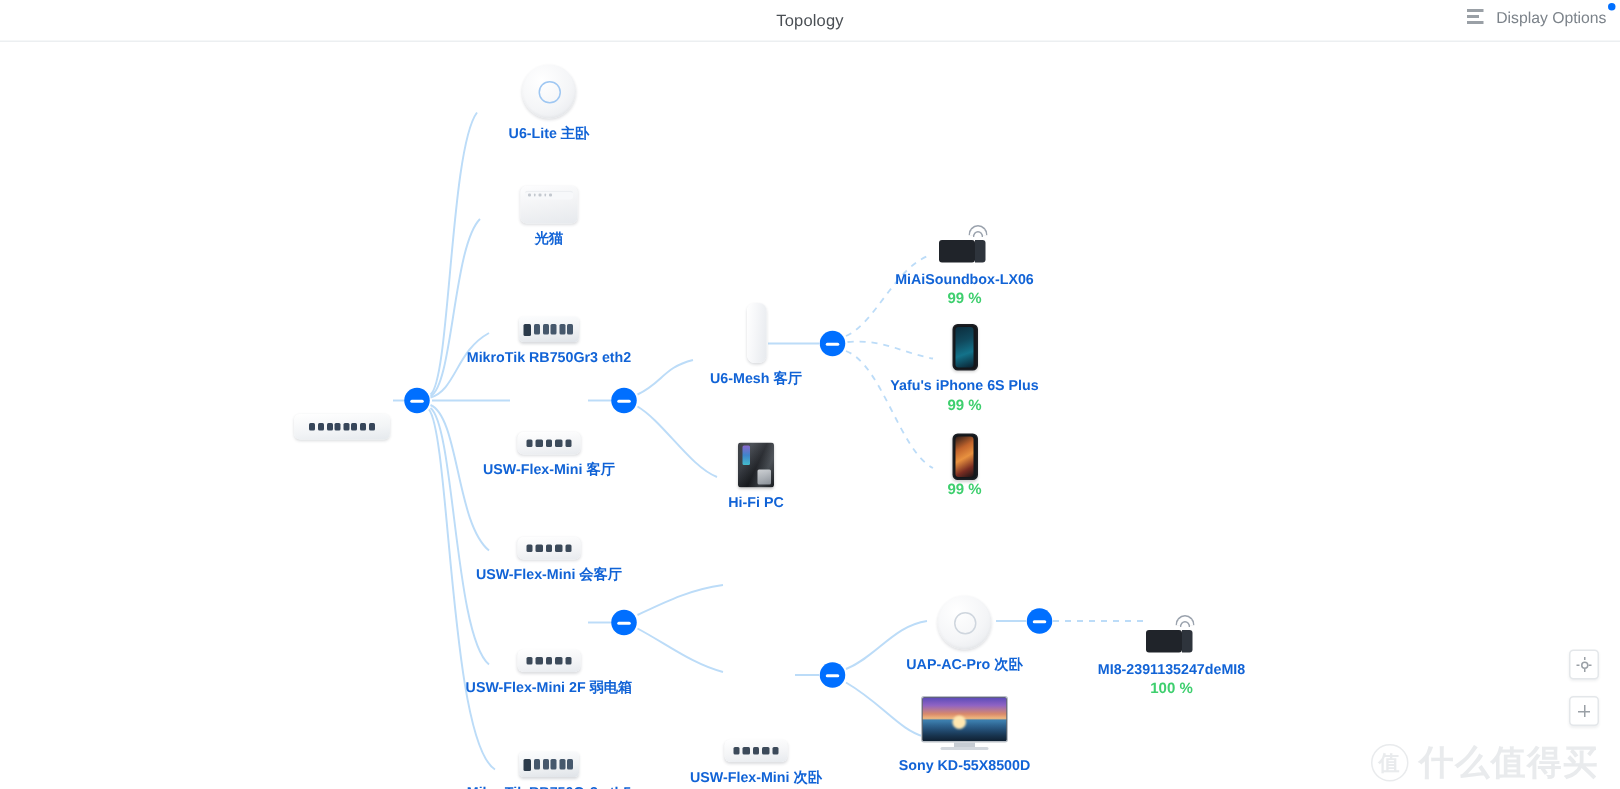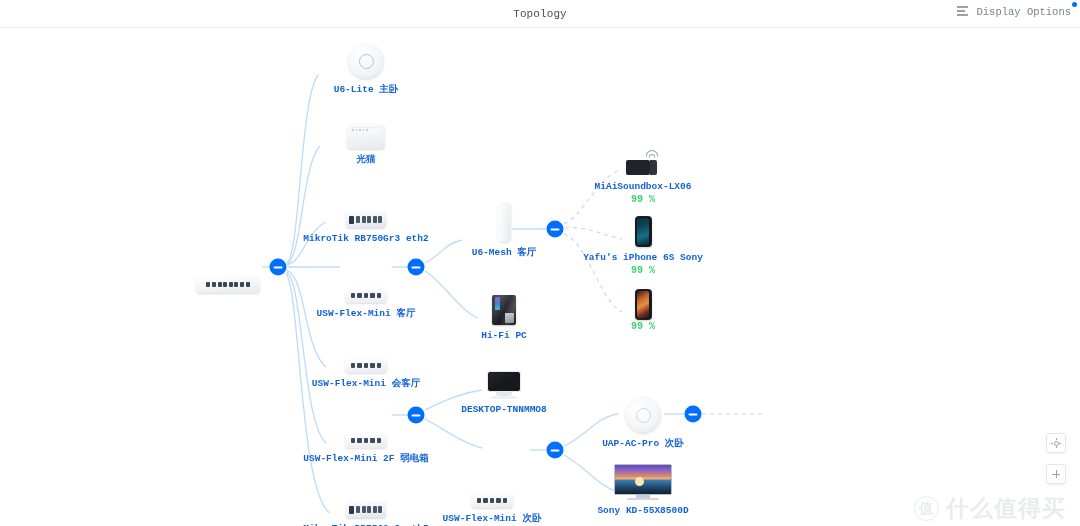--- a/index.html
+++ b/index.html
@@ -11,7 +11,7 @@
     overflow: hidden;
   }
 
-  #app { position: relative; width: 1080px; height: 526px; background:#fff;font-family:Liberation Mono, monospace; }
+  #app { position: relative; width: 1080px; height: 526px; background:#fff; }
 
   
   .header {

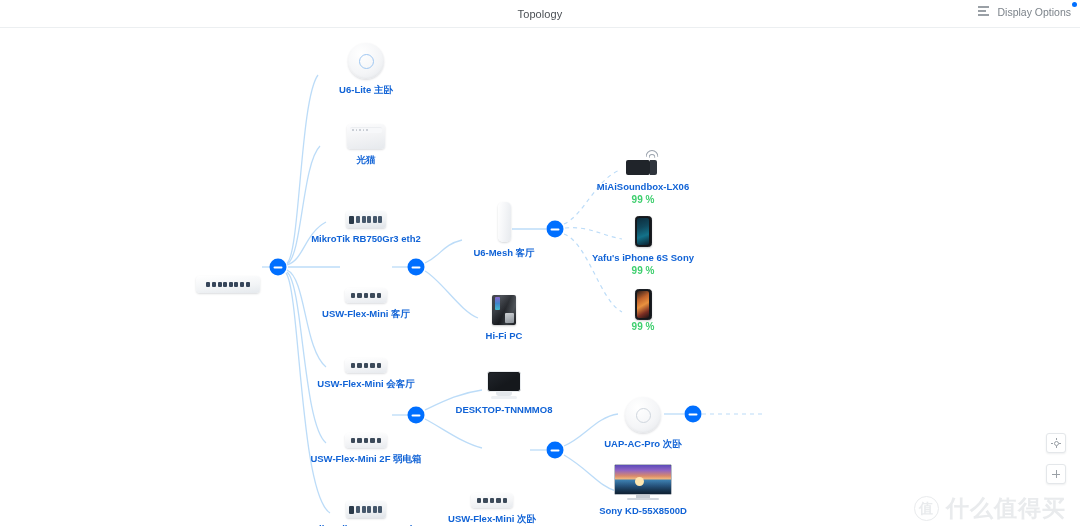--- a/index.html
+++ b/index.html
@@ -506,7 +506,7 @@
             <div class="scr"></div>
           </div>
       </div>
-      <div class="label">Yafu's iPhone 6S Sony</div>
+      <div class="label">Yafu's iPhone 6S Plus</div>
       <div class="sig">99 %</div>
     </div>
 

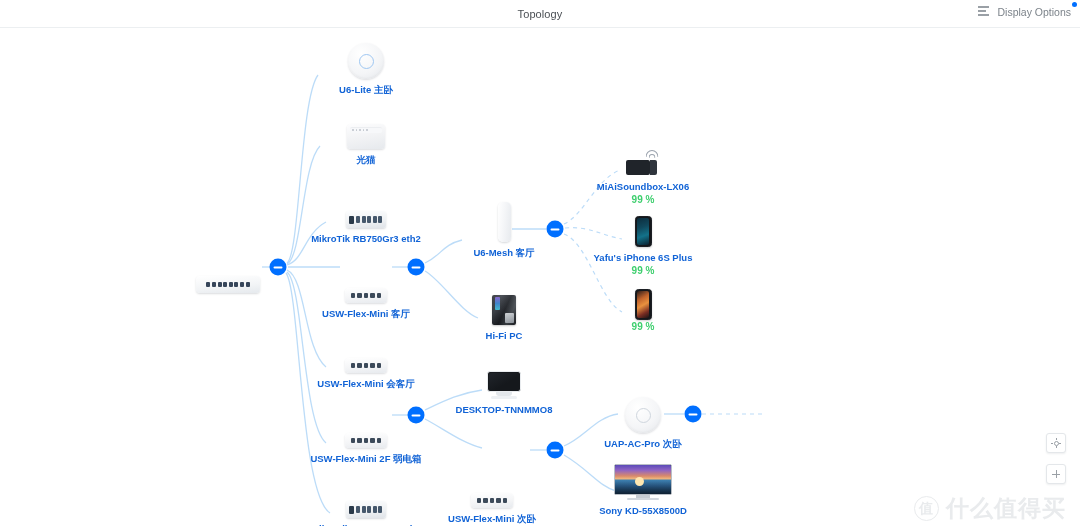--- a/index.html
+++ b/index.html
@@ -461,16 +461,6 @@
       <div class="label">Hi-Fi PC</div>
     </div>
 
-    <div class="node" style="left:504px; top:328px;">
-      <div class="icon-wrap">
-        <div class="desktop">
-            <div class="scr"></div>
-            <div class="foot"></div>
-            <div class="base"></div>
-          </div>
-      </div>
-      <div class="label">DESKTOP-TNNMMO8</div>
-    </div>
 
     <div class="node" style="left:492px; top:437px;">
       <div class="icon-wrap">

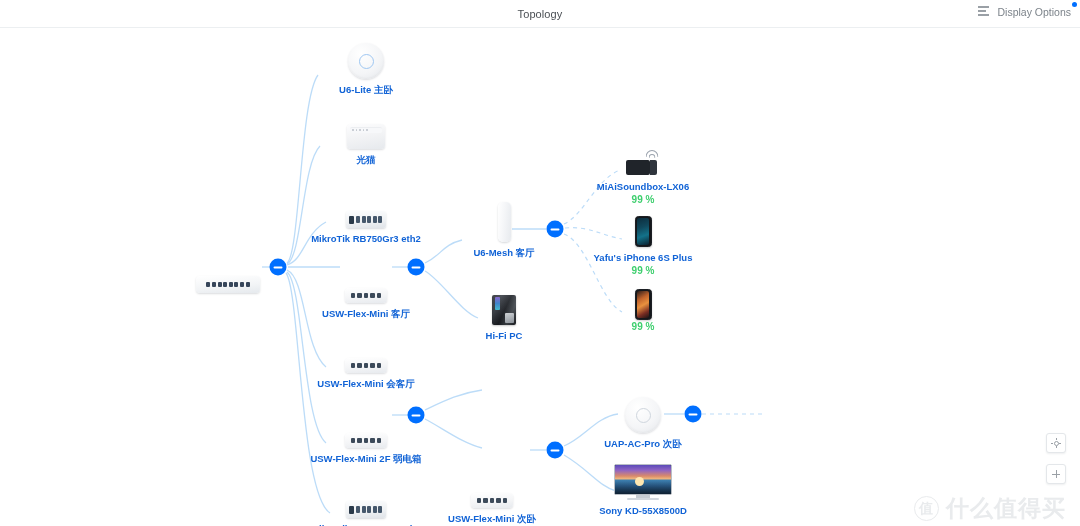--- a/index.html
+++ b/index.html
@@ -532,6 +532,20 @@
       <div class="label">Sony KD-55X8500D</div>
     </div>
 
+    <div class="node" style="left:781px; top:365px;">
+      <div class="icon-wrap">
+        <div class="soundbox">
+          <span class="wifi">
+              <span></span>
+              <span></span>
+            </span>
+          <span class="body"></span>
+            <span class="side"></span>
+        </div>
+      </div>
+      <div class="label">MI8-2391135247deMI8</div>
+      <div class="sig">100 %</div>
+    </div>
 
     <div class="toggle" style="left:278px; top:238px;"></div>
     <div class="toggle" style="left:416px; top:238px;"></div>

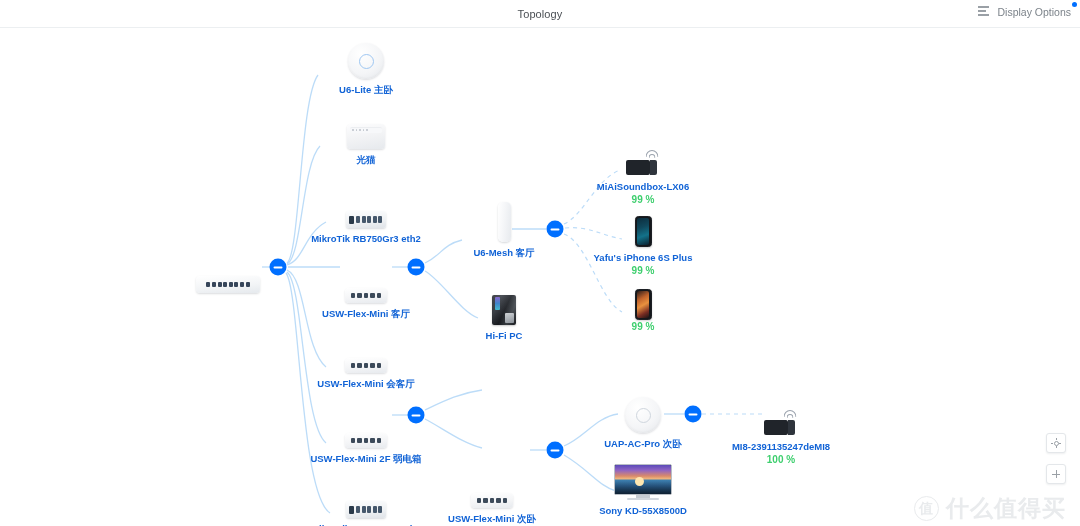--- a/index.html
+++ b/index.html
@@ -462,7 +462,7 @@
     </div>
 
 
-    <div class="node" style="left:492px; top:437px;">
+    <div class="node" style="left:504px; top:437px;">
       <div class="icon-wrap">
         <div class="flexmini">
             <i></i>

